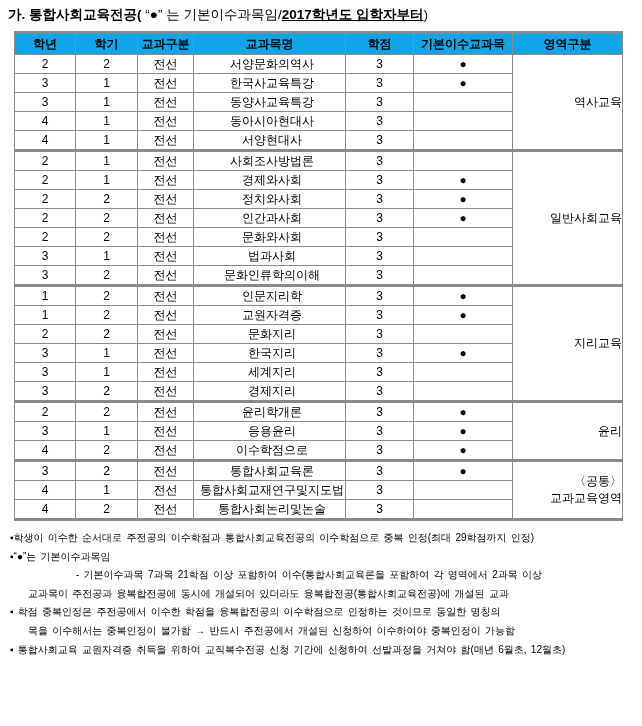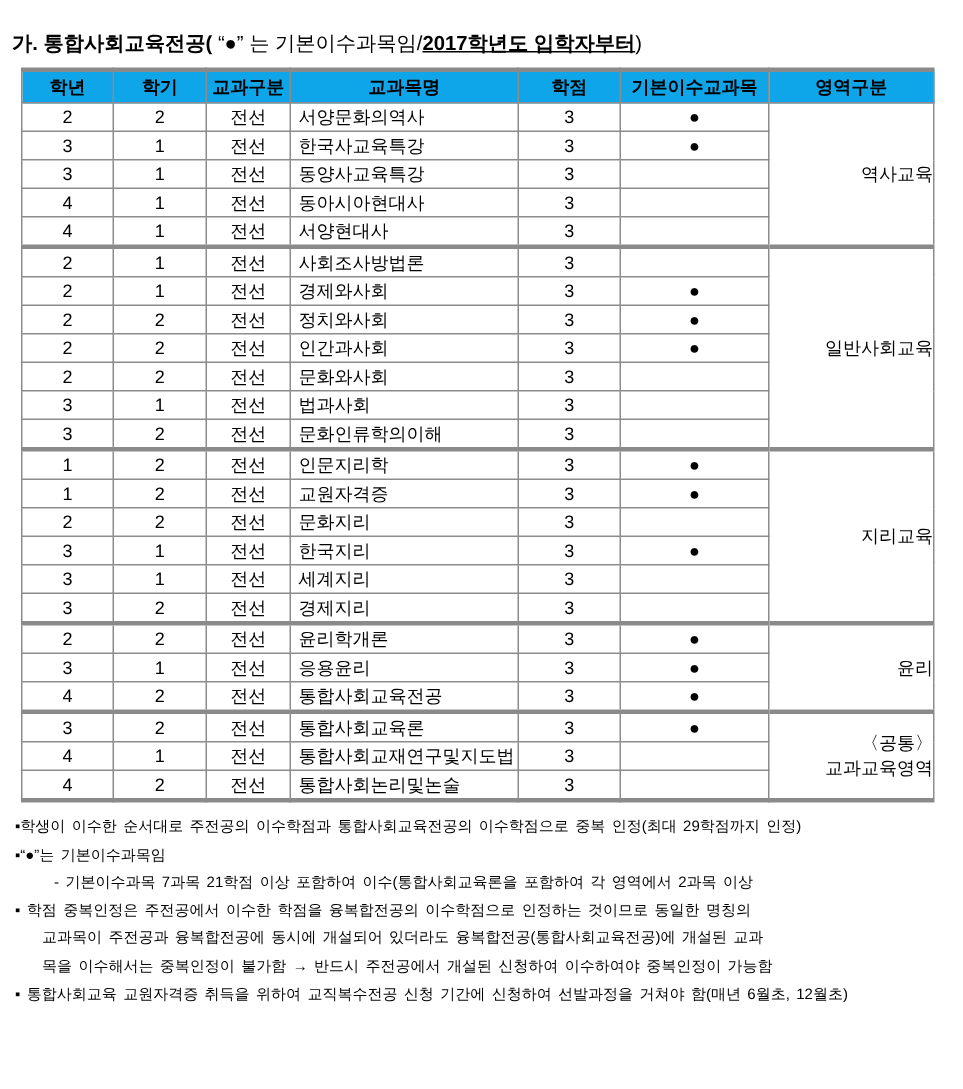--- a/index.html
+++ b/index.html
@@ -10,7 +10,7 @@
     color:#000;
     overflow:hidden;
     box-sizing:border-box;
-    padding-top:20px;
+    padding-top:6px;
   }
   .title{
     padding-left:8px;

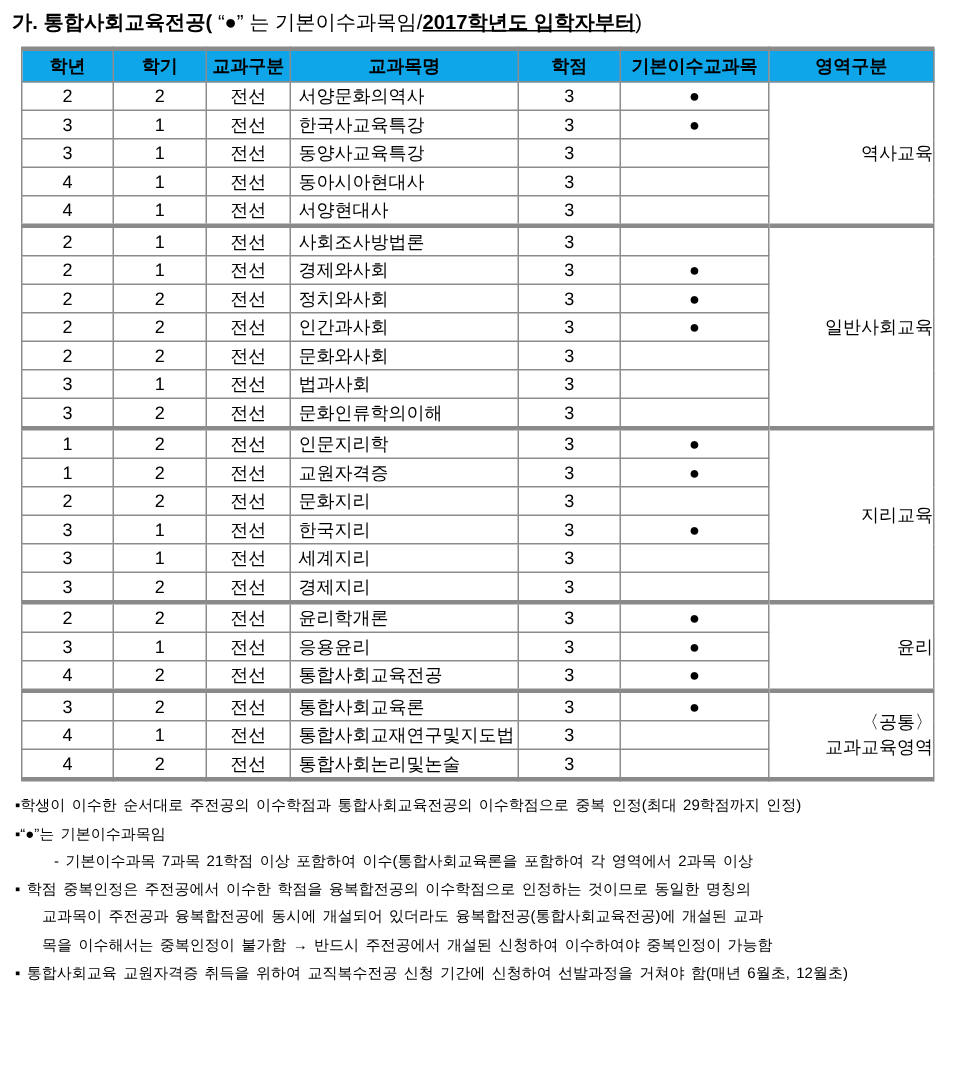--- a/index.html
+++ b/index.html
@@ -51,7 +51,7 @@
     white-space:nowrap;
   }
   .course-table td.course{
-    text-align:left;
+    text-align:center;
     padding-left:5px;
   }
   .course-table td.dot{font-size:12px;}

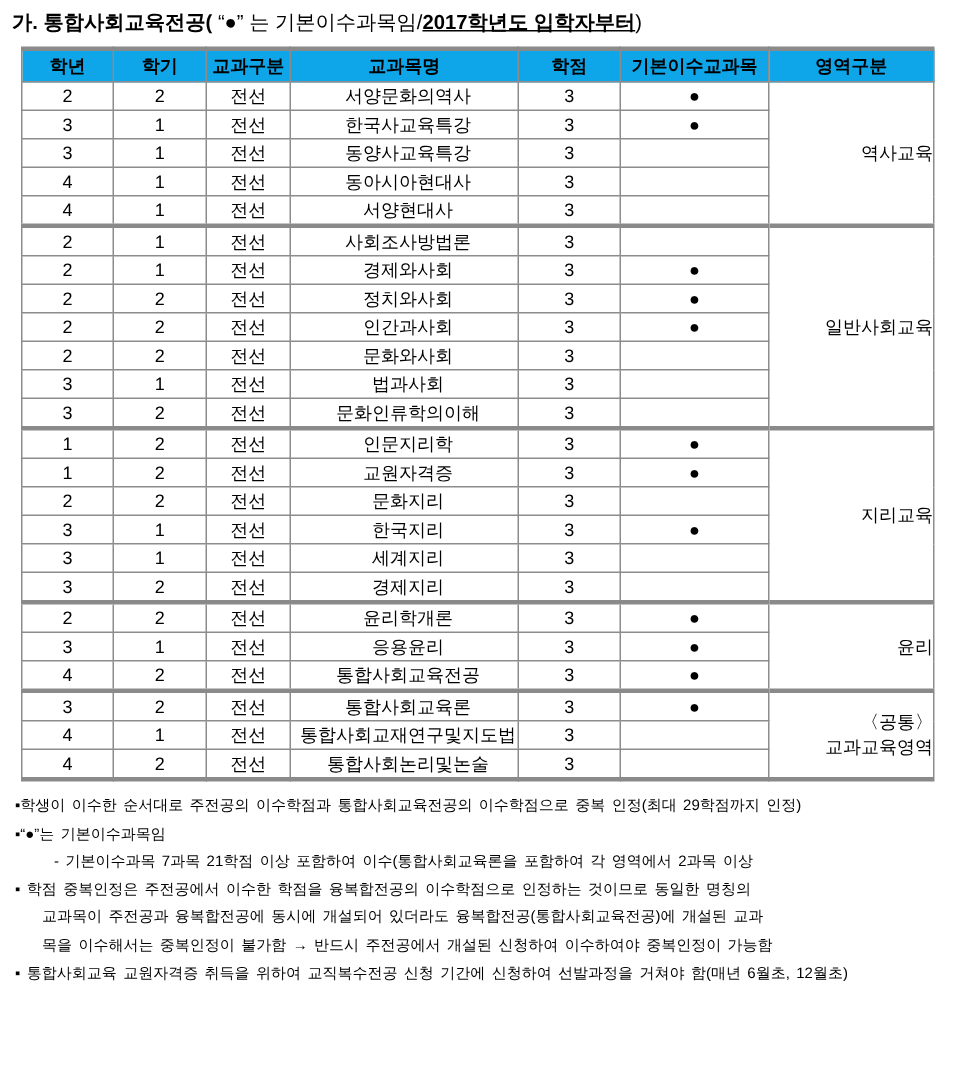--- a/index.html
+++ b/index.html
@@ -271,7 +271,7 @@
           <td>4</td>
           <td>2</td>
           <td>전선</td>
-          <td class="course">통합사회교육전공</td>
+          <td class="course">이수학점으로</td>
           <td>3</td>
           <td class="dot">●</td>
         </tr>

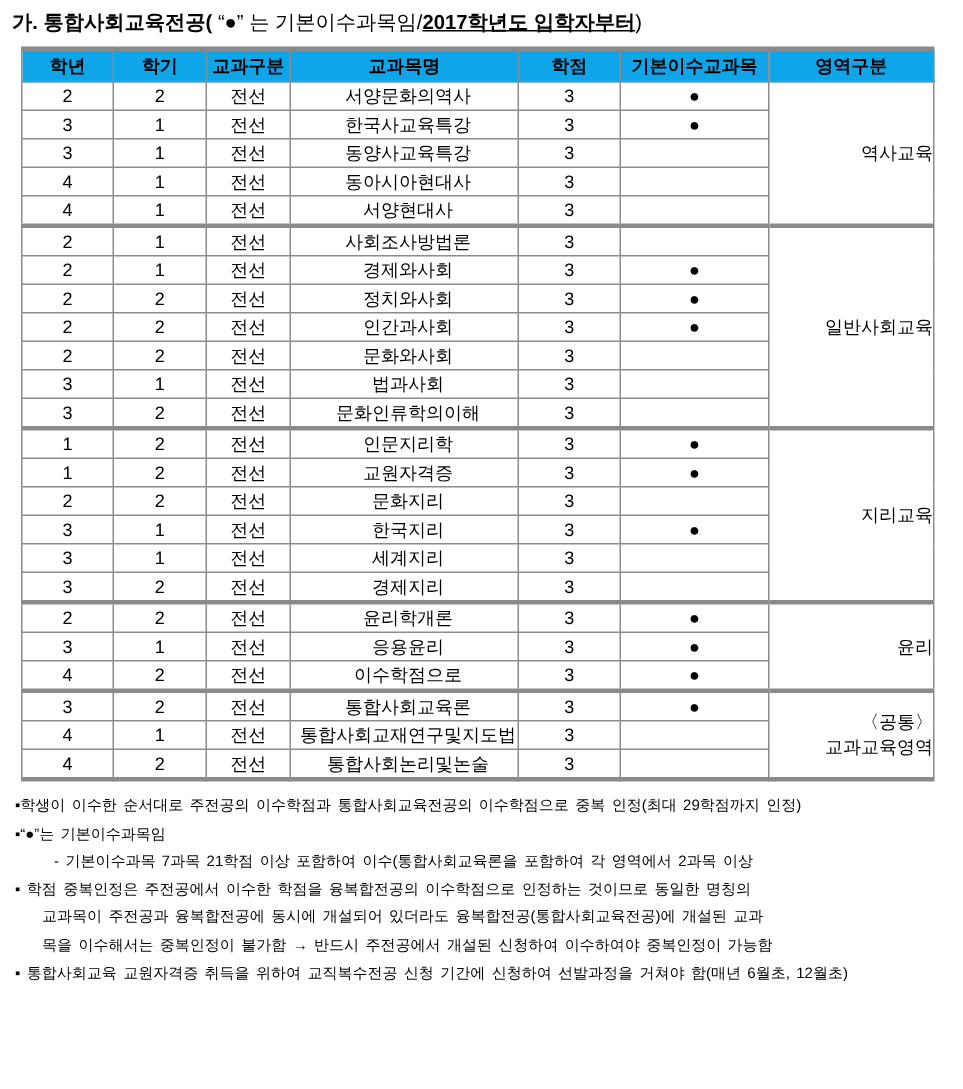--- a/index.html
+++ b/index.html
@@ -72,7 +72,7 @@
   }
   .ind0{padding-left:10px;}
   .ind1{padding-left:28px;}
-  .ind2{padding-left:36px;}
+  .ind2{padding-left:36px;margin-left:40px;}
   .ind3{padding-left:54px;}
 </style>
 </head>

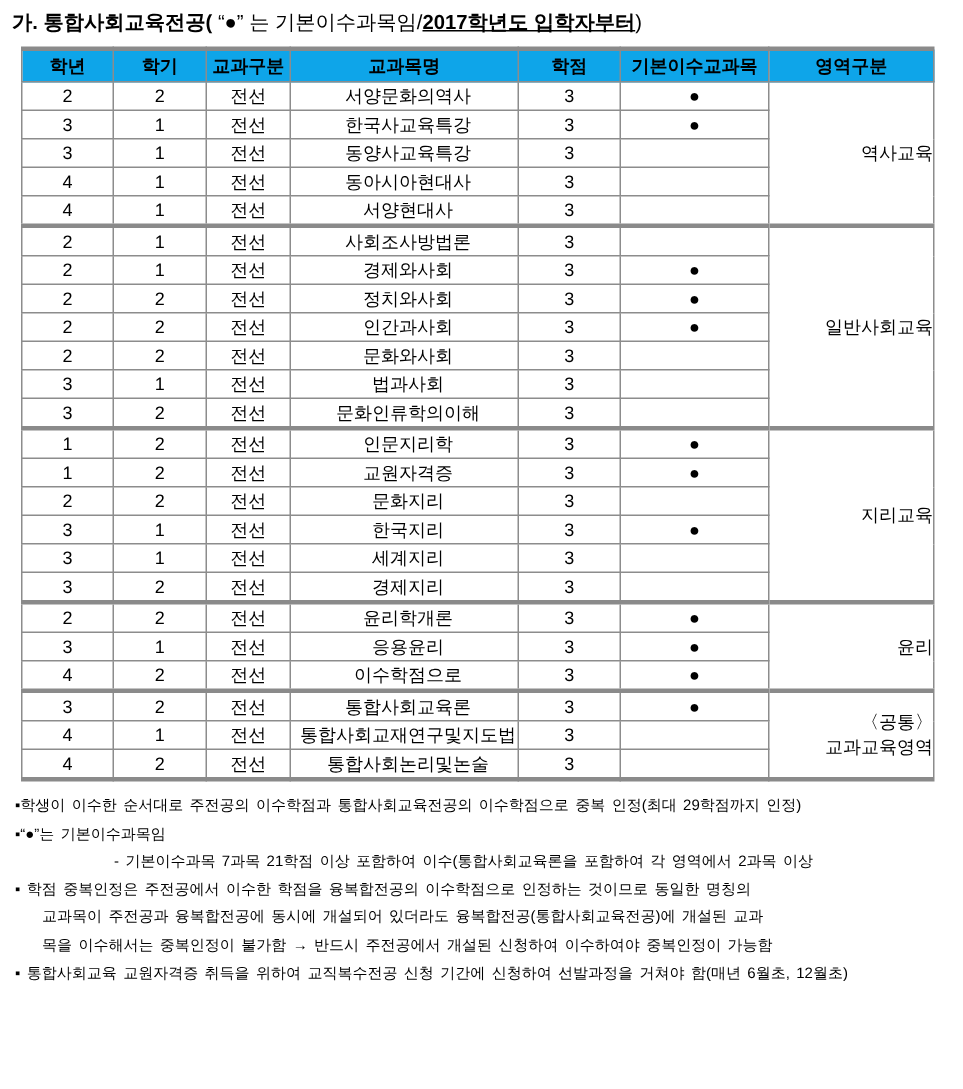--- a/index.html
+++ b/index.html
@@ -308,8 +308,8 @@
       <div class="note-line ind0"><span>▪학생이 이수한 순서대로 주전공의 이수학점과 통합사회교육전공의 이수학점으로 중복 인정(최대 29학점까지 인정)</span></div>
       <div class="note-line ind0"><span>▪“●”는 기본이수과목임</span></div>
       <div class="note-line ind2"><span>- 기본이수과목 7과목 21학점 이상 포함하여 이수(통합사회교육론을 포함하여 각 영역에서 2과목 이상</span></div>
+      <div class="note-line ind1"><span>교과목이 주전공과 융복합전공에 동시에 개설되어 있더라도 융복합전공(통합사회교육전공)에 개설된 교과</span></div>
       <div class="note-line ind0"><span>▪ 학점 중복인정은 주전공에서 이수한 학점을 융복합전공의 이수학점으로 인정하는 것이므로 동일한 명칭의</span></div>
-      <div class="note-line ind1"><span>교과목이 주전공과 융복합전공에 동시에 개설되어 있더라도 융복합전공(통합사회교육전공)에 개설된 교과</span></div>
       <div class="note-line ind1"><span>목을 이수해서는 중복인정이 불가함 → 반드시 주전공에서 개설된 신청하여 이수하여야 중복인정이 가능함</span></div>
       <div class="note-line ind0"><span>▪ 통합사회교육 교원자격증 취득을 위하여 교직복수전공 신청 기간에 신청하여 선발과정을 거쳐야 함(매년 6월초, 12월초)</span></div>
     </div>

